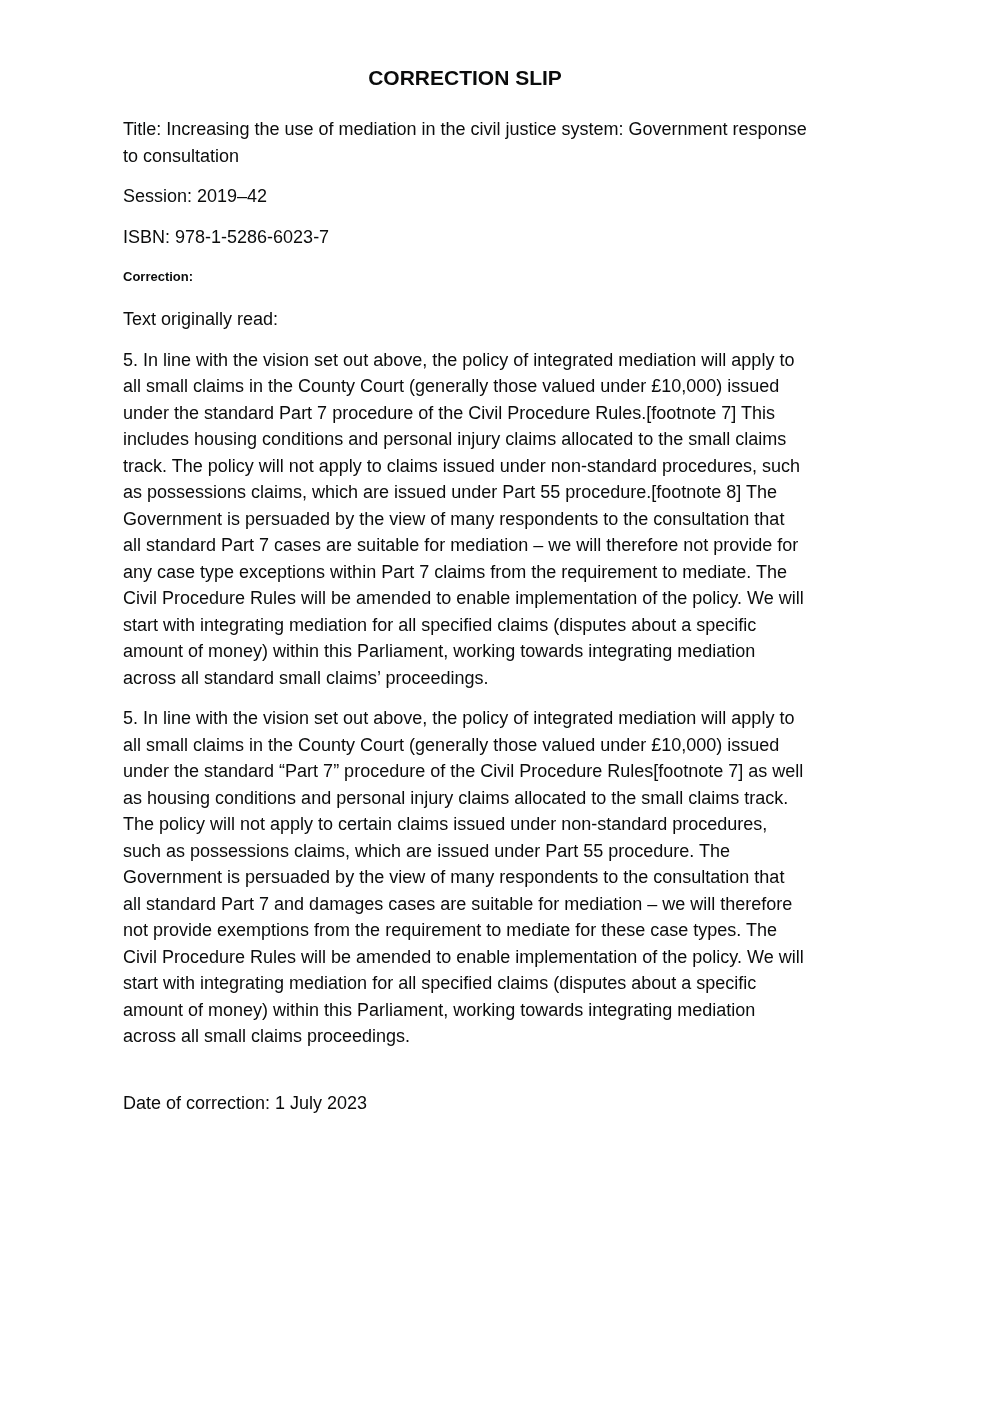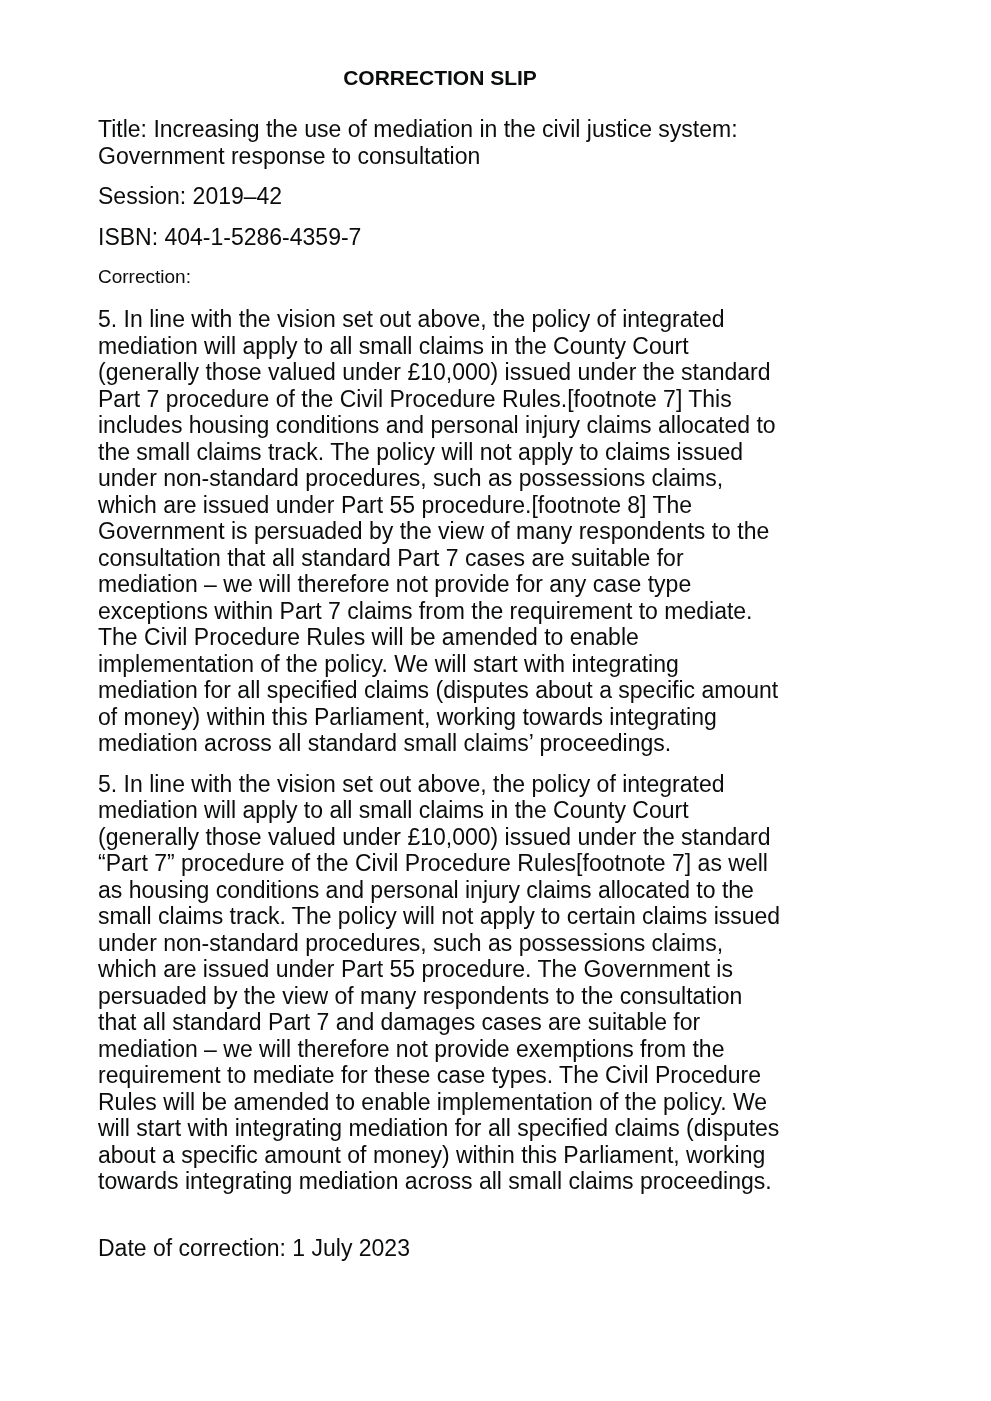--- a/index.html
+++ b/index.html
@@ -18,6 +18,7 @@
     padding: 64px 58px 0 98px;
     box-sizing: border-box;
     width: 840px;
+    margin-left: 25px;
   }
   .doc-title {
     font-size: 21px;

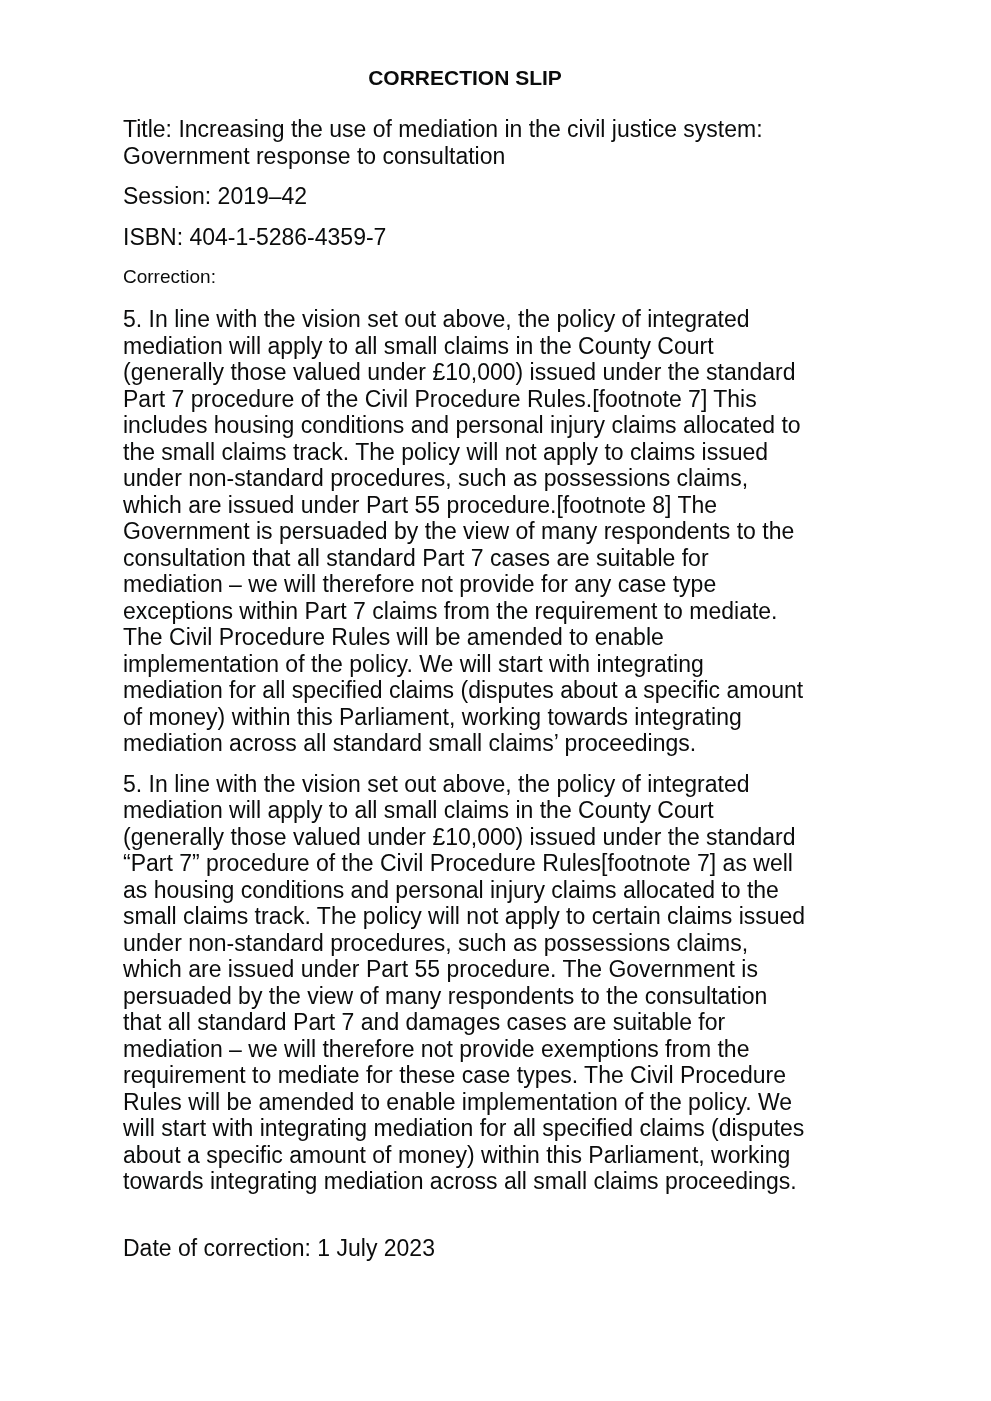--- a/index.html
+++ b/index.html
@@ -29,7 +29,7 @@
     max-width: 862px;
   }
   .doc p {
-    font-size: 23px;
+    font-size: 18px;
     line-height: 26.5px;
     margin: 0 0 14px 0;
     max-width: 862px;

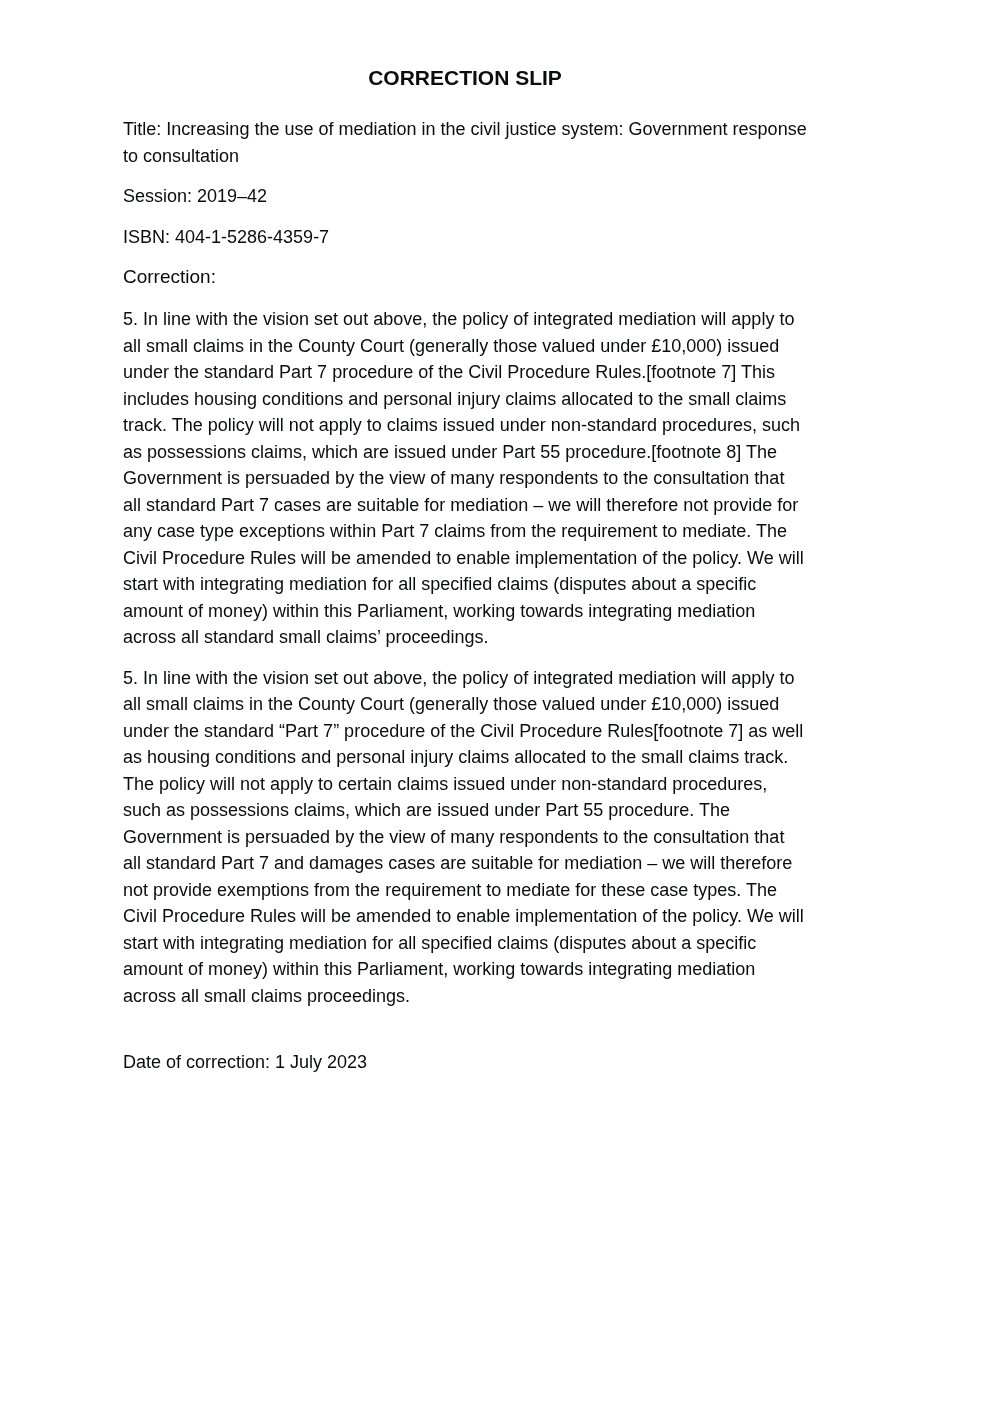--- a/index.html
+++ b/index.html
@@ -57,7 +57,7 @@
   <p>Session: 2019–42</p>
 
 
-  <p>ISBN: 404-1-5286-4359-7</p>
+  <p>ISBN: 978-1-5286-6023-7</p>
 
   <h2 class="correction-heading">Correction:</h2>
 

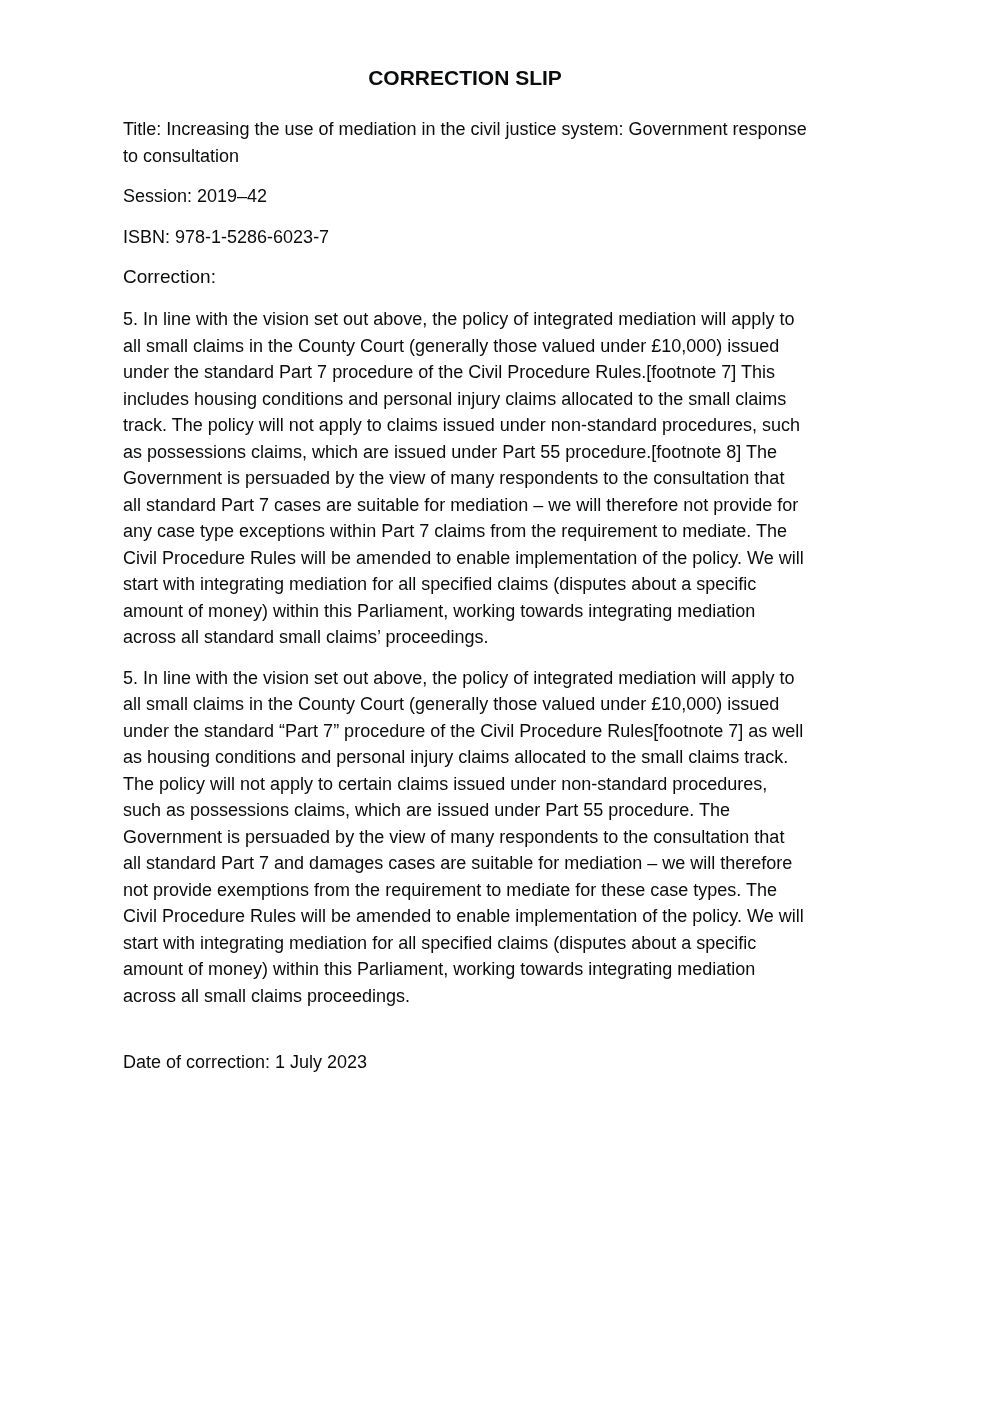--- a/index.html
+++ b/index.html
@@ -35,9 +35,9 @@
     max-width: 862px;
   }
   .correction-heading {
-    font-size: 19px;
+    font-size: 13px;
     line-height: 26px;
-    font-weight: normal;
+    font-weight: bold;
     margin: 2px 0 16px 0;
     max-width: 862px;
   }

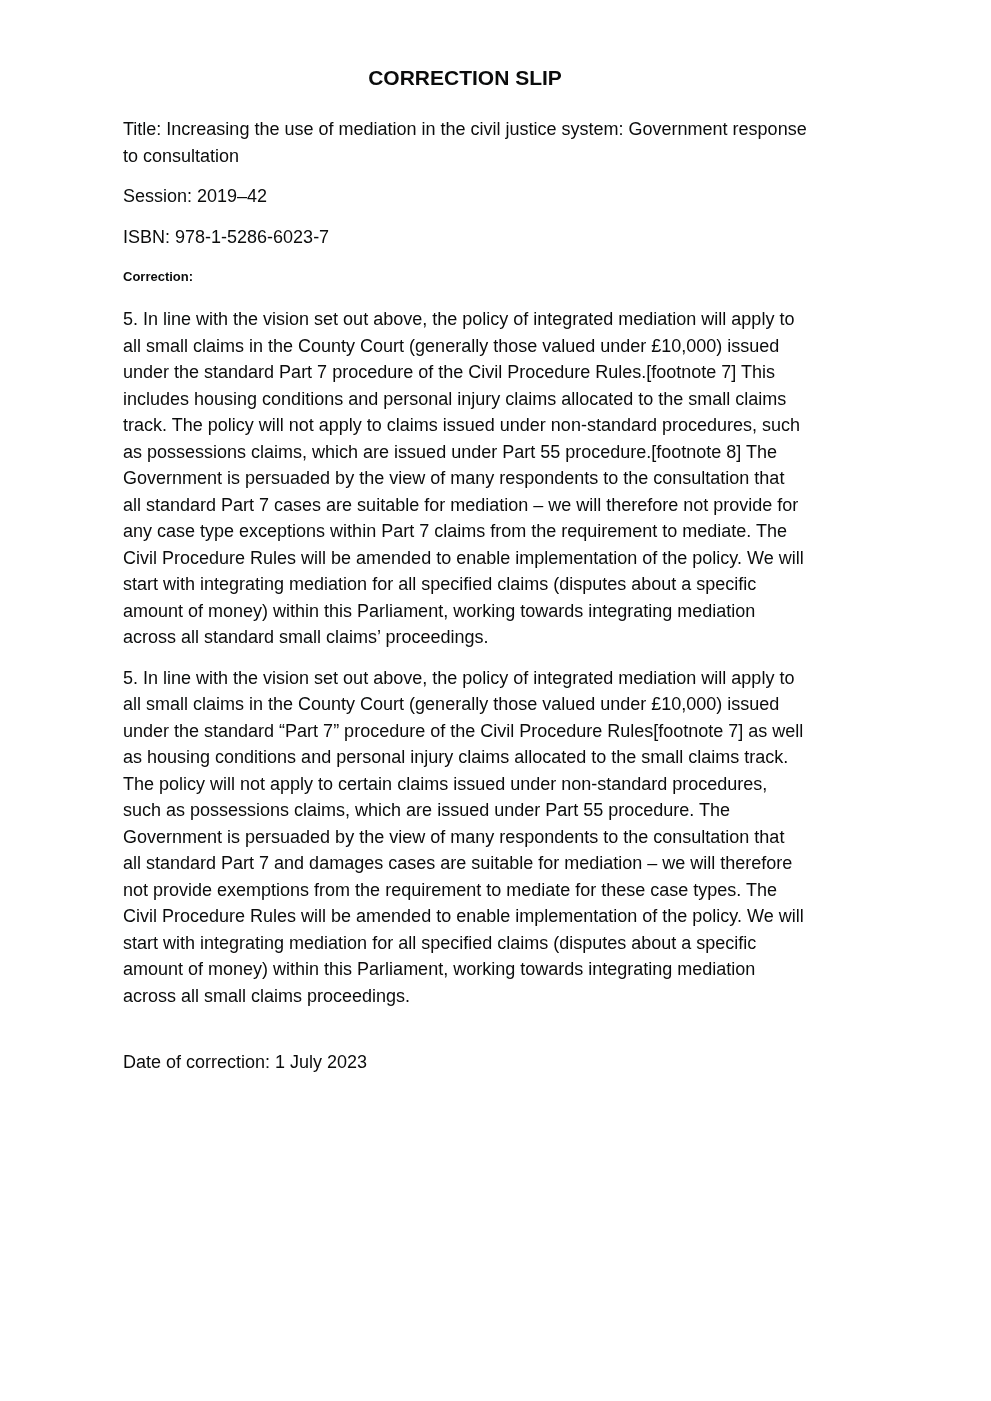--- a/index.html
+++ b/index.html
@@ -61,6 +61,7 @@
 
   <h2 class="correction-heading">Correction:</h2>
 
+  <p>Text originally read:</p>
 
   <p>5. In line with the vision set out above, the policy of integrated mediation will apply to all small claims in the County Court (generally those valued under £10,000) issued under the standard Part 7 procedure of the Civil Procedure Rules.[footnote 7] This includes housing conditions and personal injury claims allocated to the small claims track. The policy will not apply to claims issued under non-standard procedures, such as possessions claims, which are issued under Part 55 procedure.[footnote 8] The Government is persuaded by the view of many respondents to the consultation that all standard Part 7 cases are suitable for mediation – we will therefore not provide for any case type exceptions within Part 7 claims from the requirement to mediate. The Civil Procedure Rules will be amended to enable implementation of the policy. We will start with integrating mediation for all specified claims (disputes about a specific amount of money) within this Parliament, working towards integrating mediation across all standard small claims’ proceedings.</p>
 

